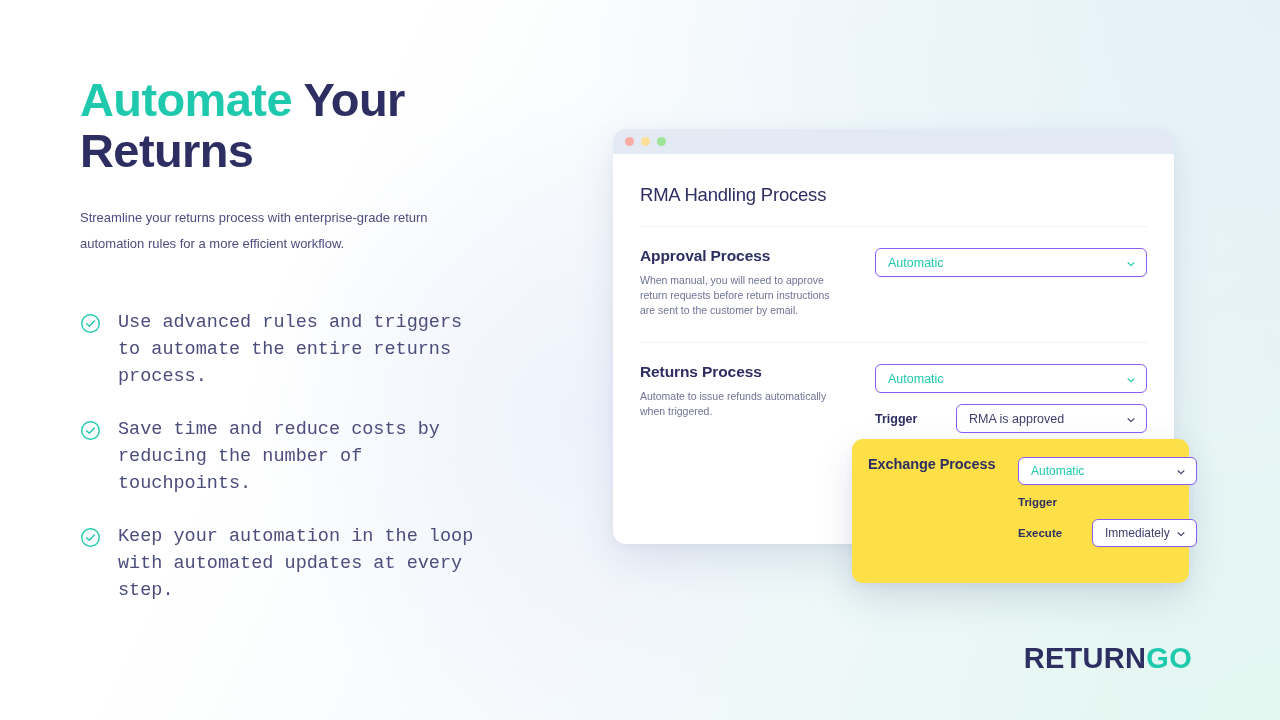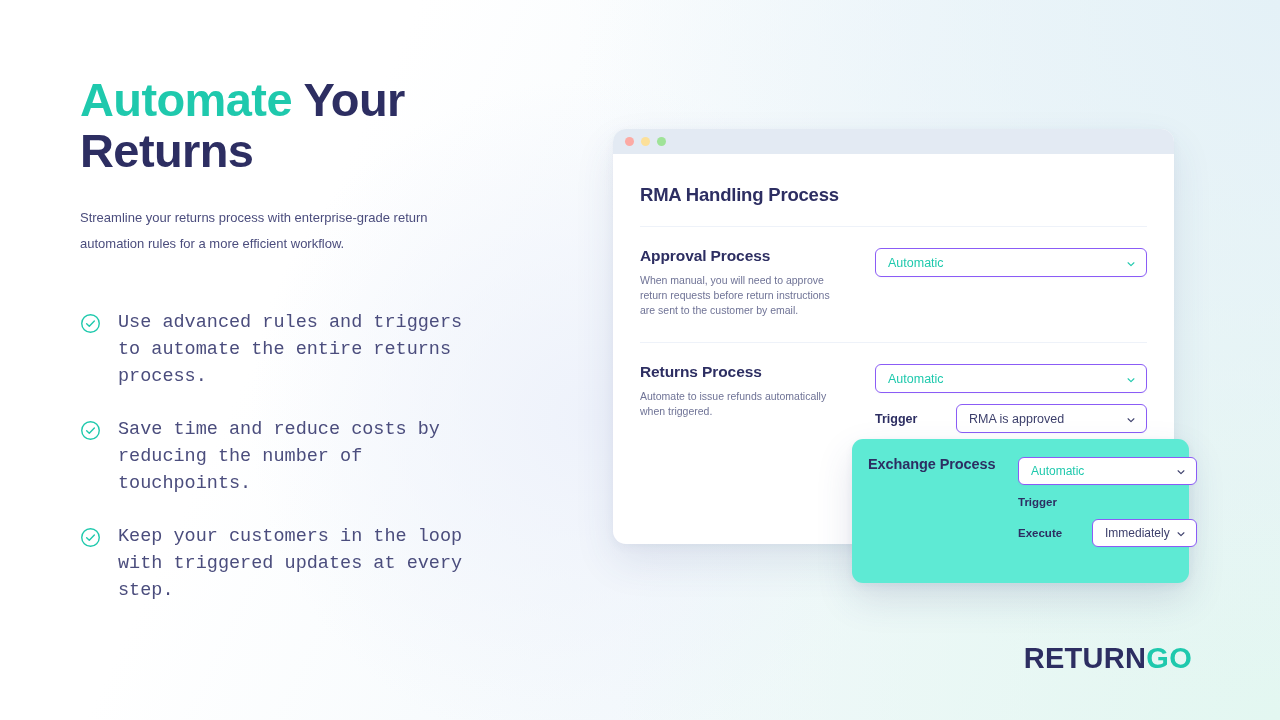--- a/index.html
+++ b/index.html
@@ -109,7 +109,7 @@
 
   .card-title {
     font-size: 18.5px;
-    font-weight: bold;
+    font-weight: normal;
     color: #2d2e62;
     letter-spacing: -0.2px;
   }

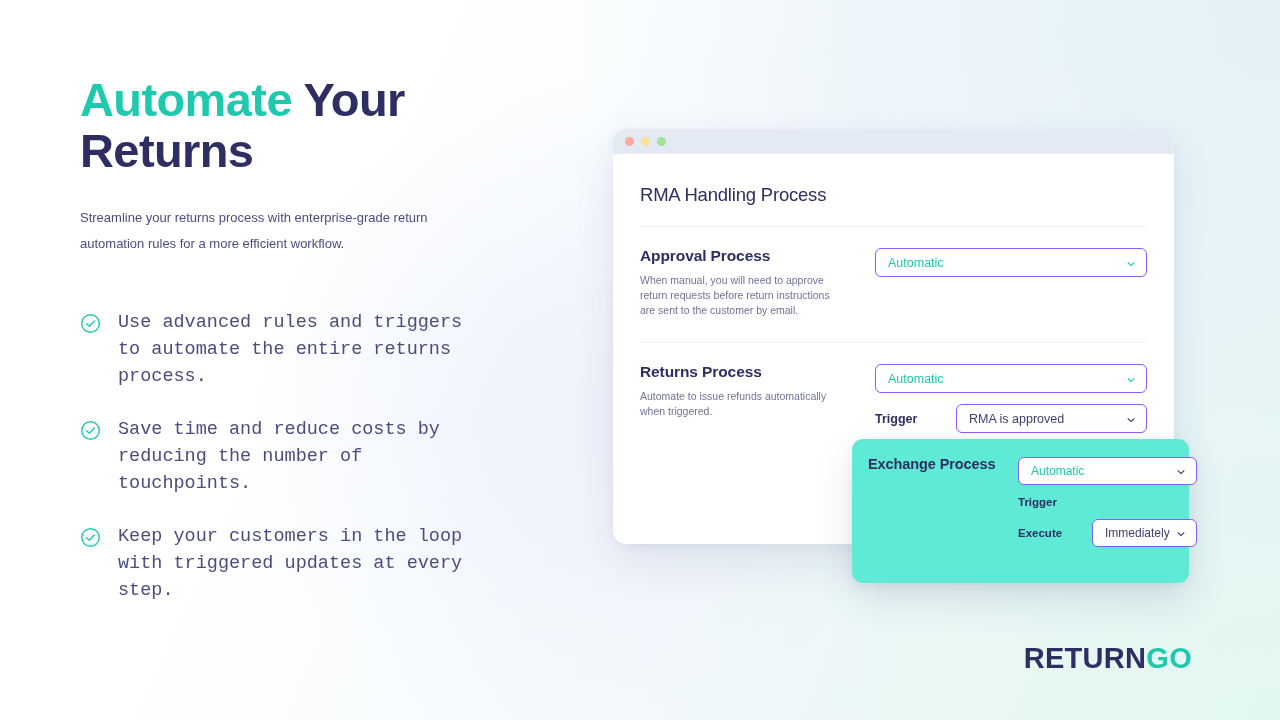--- a/index.html
+++ b/index.html
@@ -188,7 +188,7 @@
     top: 439px;
     width: 337px;
     height: 144px;
-    background: #5eead4;
+    background: #fde047;
     border-radius: 11px;
     box-shadow: 0 16px 36px rgba(59, 75, 125, 0.15),
                 0 3px 9px rgba(59, 75, 125, 0.06);

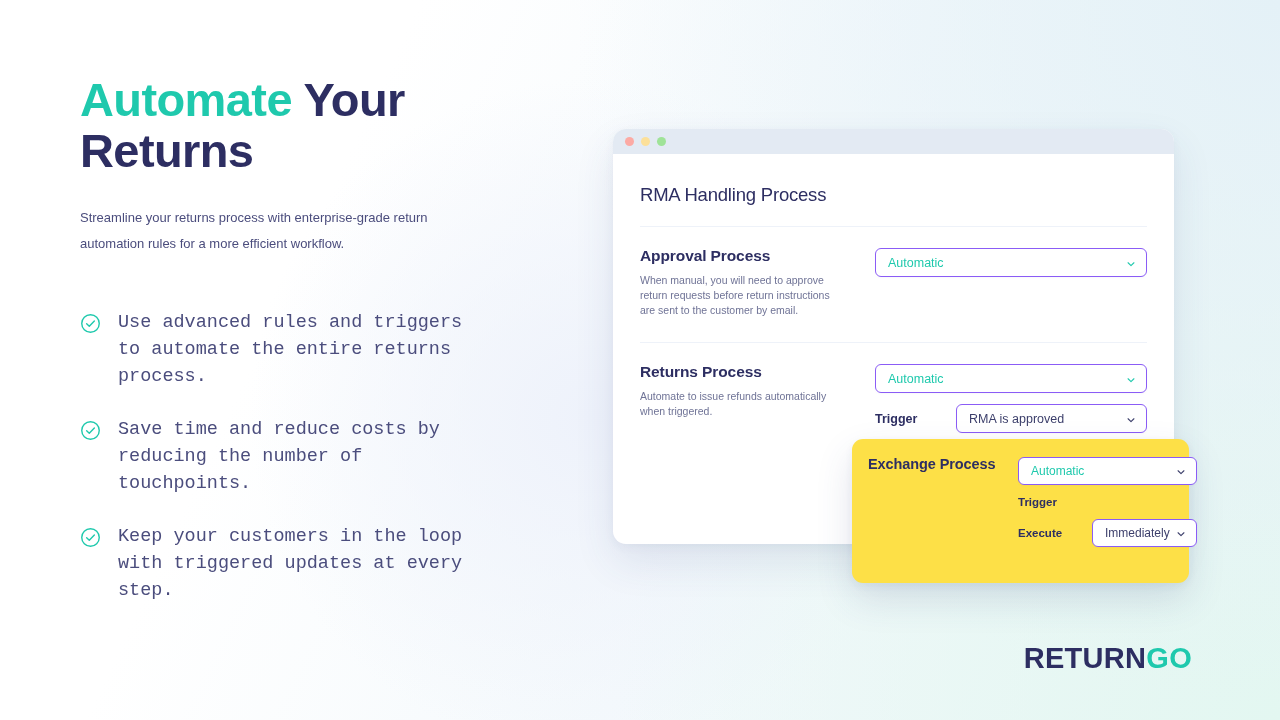--- a/index.html
+++ b/index.html
@@ -261,7 +261,7 @@
           <path d="M7.6 12.3 L10.6 15.2 L16.4 9.2" stroke="#1fc9ad" stroke-width="1.6" stroke-linecap="round" stroke-linejoin="round"></path>
         </svg>
       </span>
-      <span class="bullet-text">Keep your customers in the loop with triggered updates at every step.</span>
+      <span class="bullet-text">Keep your automation in the loop with automated updates at every step.</span>
     </li>
   </ul>
 </div>

